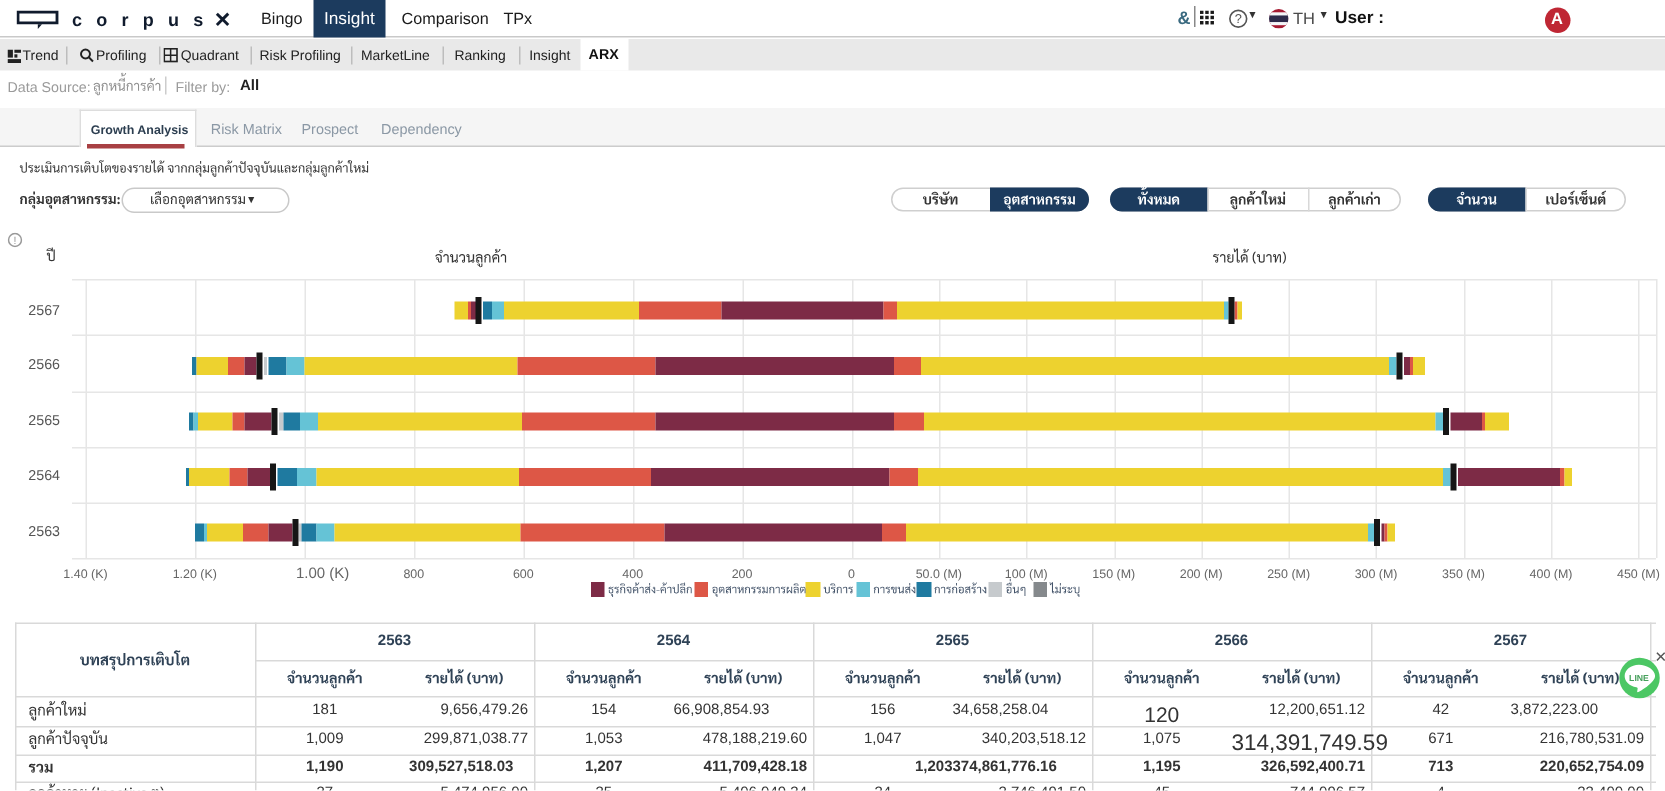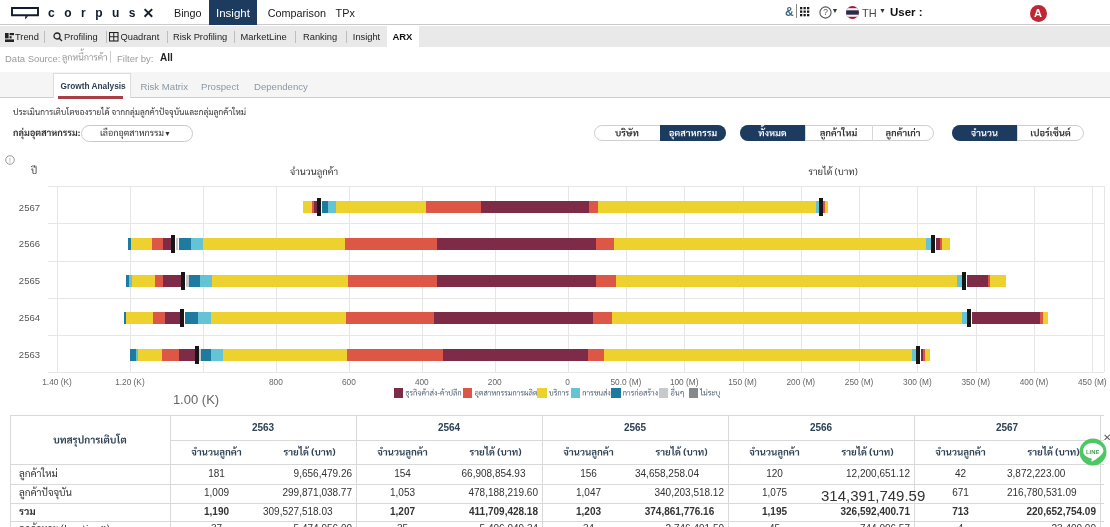--- a/index.html
+++ b/index.html
@@ -231,7 +231,7 @@
 <div class="abs" style="left:916.0px;top:345.5px;width:4.2px;height:18px;background:#161616"></div>
 <div class="abs" style="left:27.0px;top:377px;width:60px;text-align:center;font-size:8.3px;color:#666">1.40 (K)</div>
 <div class="abs" style="left:99.9px;top:377px;width:60px;text-align:center;font-size:8.3px;color:#666">1.20 (K)</div>
-<div class="abs" style="left:172.9px;top:392px;width:60px;text-align:left;font-size:13px;color:#666">1.00 (K)</div>
+<div class="abs" style="left:172.9px;top:377px;width:60px;text-align:right;font-size:10px;color:#666">1.00 (K)</div>
 <div class="abs" style="left:245.9px;top:377px;width:60px;text-align:center;font-size:8.3px;color:#666">800</div>
 <div class="abs" style="left:318.9px;top:377px;width:60px;text-align:center;font-size:8.3px;color:#666">600</div>
 <div class="abs" style="left:391.8px;top:377px;width:60px;text-align:center;font-size:8.3px;color:#666">400</div>

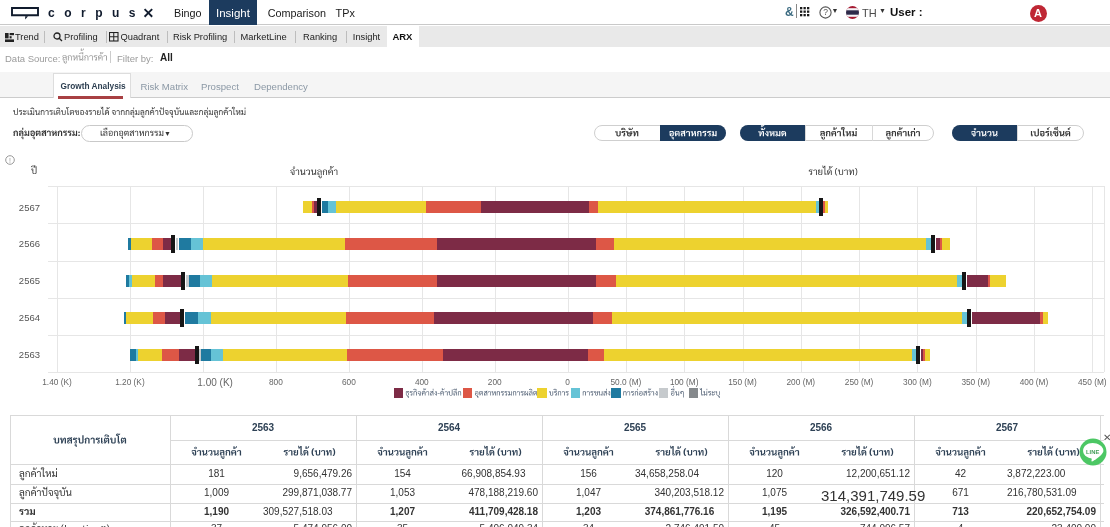--- a/index.html
+++ b/index.html
@@ -273,7 +273,7 @@
 <div class="abs" style="left:170px;top:468.0px;width:93px;text-align:center;font-size:10px;font-weight:normal;color:#333">181</div>
 <div class="abs" style="left:263px;top:468.0px;width:89px;text-align:right;font-size:10px;font-weight:normal;color:#333">9,656,479.26</div>
 <div class="abs" style="left:356px;top:468.0px;width:93px;text-align:center;font-size:10px;font-weight:normal;color:#333">154</div>
-<div class="abs" style="left:449px;top:468.0px;width:89px;text-align:center;font-size:10px;font-weight:normal;color:#333">66,908,854.93</div>
+<div class="abs" style="left:449px;top:468.0px;width:89px;text-align:left;font-size:10px;font-weight:normal;color:#333">66,908,854.93</div>
 <div class="abs" style="left:542px;top:468.0px;width:93px;text-align:center;font-size:10px;font-weight:normal;color:#333">156</div>
 <div class="abs" style="left:635px;top:468.0px;width:89px;text-align:left;font-size:10px;font-weight:normal;color:#333">34,658,258.04</div>
 <div class="abs" style="left:728px;top:468.0px;width:93px;text-align:center;font-size:10px;font-weight:normal;color:#333">120</div>

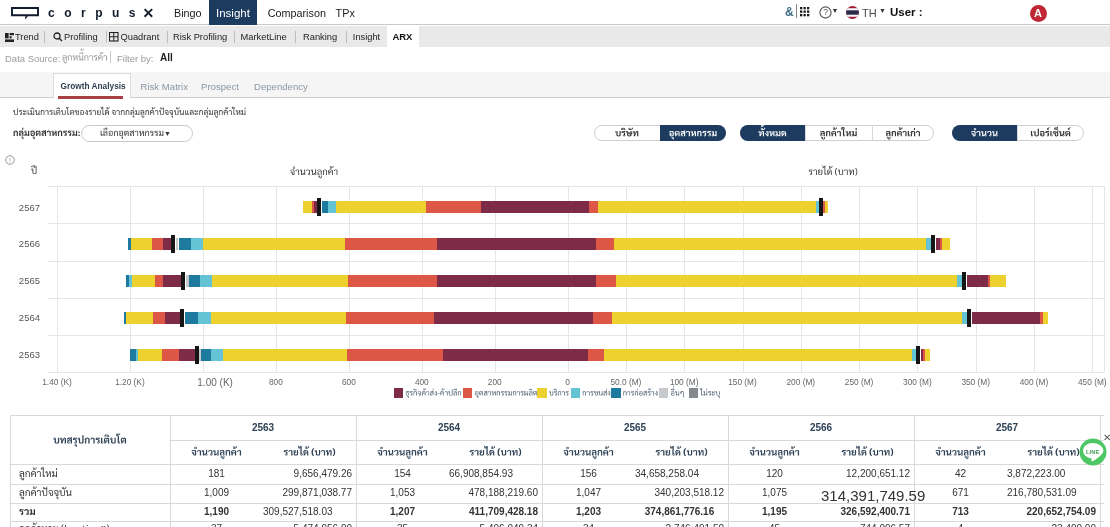--- a/index.html
+++ b/index.html
@@ -276,7 +276,7 @@
 <div class="abs" style="left:449px;top:468.0px;width:89px;text-align:left;font-size:10px;font-weight:normal;color:#333">66,908,854.93</div>
 <div class="abs" style="left:542px;top:468.0px;width:93px;text-align:center;font-size:10px;font-weight:normal;color:#333">156</div>
 <div class="abs" style="left:635px;top:468.0px;width:89px;text-align:left;font-size:10px;font-weight:normal;color:#333">34,658,258.04</div>
-<div class="abs" style="left:728px;top:468.0px;width:93px;text-align:center;font-size:10px;font-weight:normal;color:#333">120</div>
+<div class="abs" style="left:728px;top:468.0px;width:93px;text-align:center;font-size:14px;font-weight:normal;color:#333">120</div>
 <div class="abs" style="left:821px;top:468.0px;width:89px;text-align:right;font-size:10px;font-weight:normal;color:#333">12,200,651.12</div>
 <div class="abs" style="left:914px;top:468.0px;width:93px;text-align:center;font-size:10px;font-weight:normal;color:#333">42</div>
 <div class="abs" style="left:1007px;top:468.0px;width:89px;text-align:left;font-size:10px;font-weight:normal;color:#333">3,872,223.00</div>

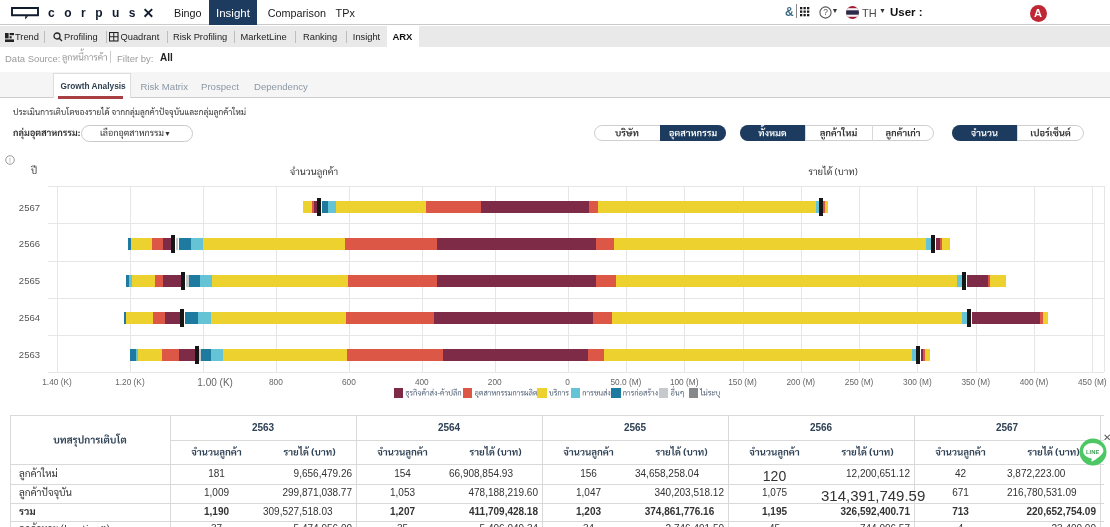--- a/index.html
+++ b/index.html
@@ -289,7 +289,7 @@
 <div class="abs" style="left:728px;top:487.0px;width:93px;text-align:center;font-size:10px;font-weight:normal;color:#333">1,075</div>
 <div class="abs" style="left:821px;top:487.0px;width:89px;text-align:center;font-size:15px;font-weight:normal;color:#333">314,391,749.59</div>
 <div class="abs" style="left:914px;top:487.0px;width:93px;text-align:center;font-size:10px;font-weight:normal;color:#333">671</div>
-<div class="abs" style="left:1007px;top:487.0px;width:89px;text-align:left;font-size:10px;font-weight:normal;color:#333">216,780,531.09</div>
+<div class="abs" style="left:1007px;top:487.0px;width:89px;text-align:right;font-size:10px;font-weight:normal;color:#333">216,780,531.09</div>
 <div class="abs" style="left:170px;top:506.0px;width:93px;text-align:center;font-size:10px;font-weight:bold;color:#333">1,190</div>
 <div class="abs" style="left:263px;top:506.0px;width:89px;text-align:left;font-size:10px;font-weight:normal;color:#333">309,527,518.03</div>
 <div class="abs" style="left:356px;top:506.0px;width:93px;text-align:center;font-size:10px;font-weight:bold;color:#333">1,207</div>

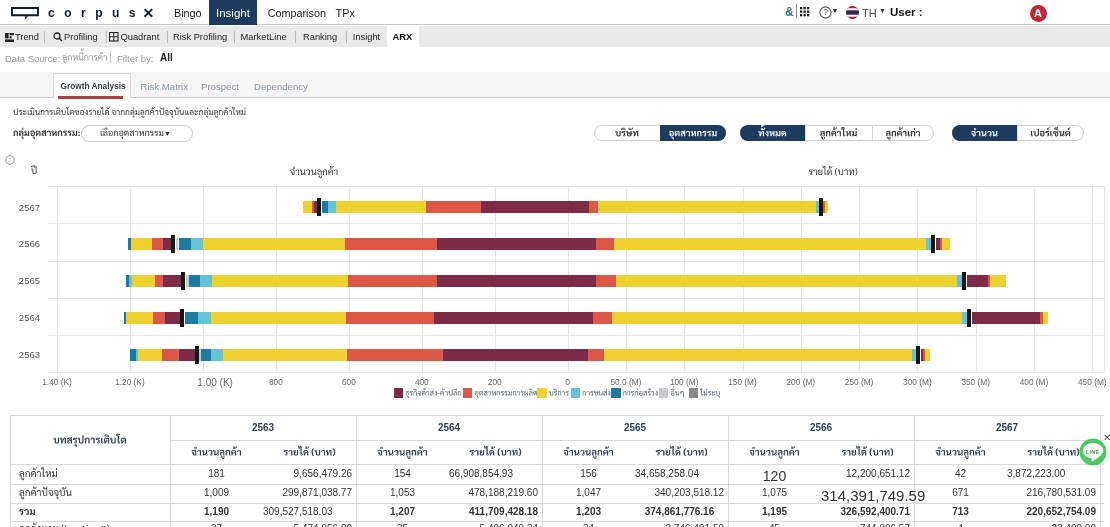--- a/index.html
+++ b/index.html
@@ -291,7 +291,7 @@
 <div class="abs" style="left:914px;top:487.0px;width:93px;text-align:center;font-size:10px;font-weight:normal;color:#333">671</div>
 <div class="abs" style="left:1007px;top:487.0px;width:89px;text-align:right;font-size:10px;font-weight:normal;color:#333">216,780,531.09</div>
 <div class="abs" style="left:170px;top:506.0px;width:93px;text-align:center;font-size:10px;font-weight:bold;color:#333">1,190</div>
-<div class="abs" style="left:263px;top:506.0px;width:89px;text-align:left;font-size:10px;font-weight:normal;color:#333">309,527,518.03</div>
+<div class="abs" style="left:263px;top:506.0px;width:89px;text-align:center;font-size:10px;font-weight:bold;color:#333">309,527,518.03</div>
 <div class="abs" style="left:356px;top:506.0px;width:93px;text-align:center;font-size:10px;font-weight:bold;color:#333">1,207</div>
 <div class="abs" style="left:449px;top:506.0px;width:89px;text-align:right;font-size:10px;font-weight:bold;color:#333">411,709,428.18</div>
 <div class="abs" style="left:542px;top:506.0px;width:93px;text-align:center;font-size:10px;font-weight:bold;color:#333">1,203</div>

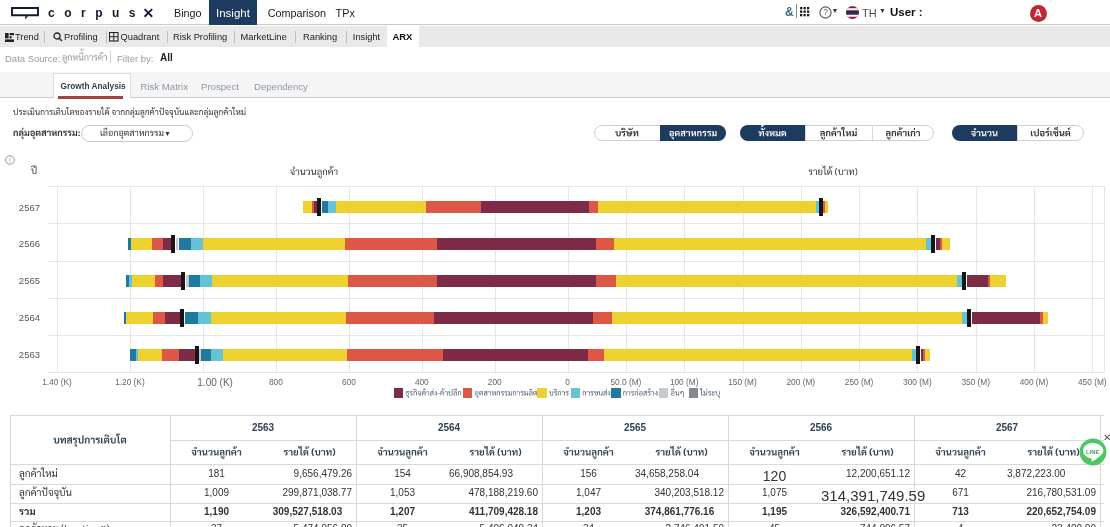--- a/index.html
+++ b/index.html
@@ -294,7 +294,7 @@
 <div class="abs" style="left:263px;top:506.0px;width:89px;text-align:center;font-size:10px;font-weight:bold;color:#333">309,527,518.03</div>
 <div class="abs" style="left:356px;top:506.0px;width:93px;text-align:center;font-size:10px;font-weight:bold;color:#333">1,207</div>
 <div class="abs" style="left:449px;top:506.0px;width:89px;text-align:right;font-size:10px;font-weight:bold;color:#333">411,709,428.18</div>
-<div class="abs" style="left:542px;top:506.0px;width:93px;text-align:center;font-size:10px;font-weight:bold;color:#333">1,203</div>
+<div class="abs" style="left:542px;top:506.0px;width:93px;text-align:right;font-size:10px;font-weight:bold;color:#333">1,203</div>
 <div class="abs" style="left:635px;top:506.0px;width:89px;text-align:center;font-size:10px;font-weight:bold;color:#333">374,861,776.16</div>
 <div class="abs" style="left:728px;top:506.0px;width:93px;text-align:center;font-size:10px;font-weight:bold;color:#333">1,195</div>
 <div class="abs" style="left:821px;top:506.0px;width:89px;text-align:right;font-size:10px;font-weight:bold;color:#333">326,592,400.71</div>

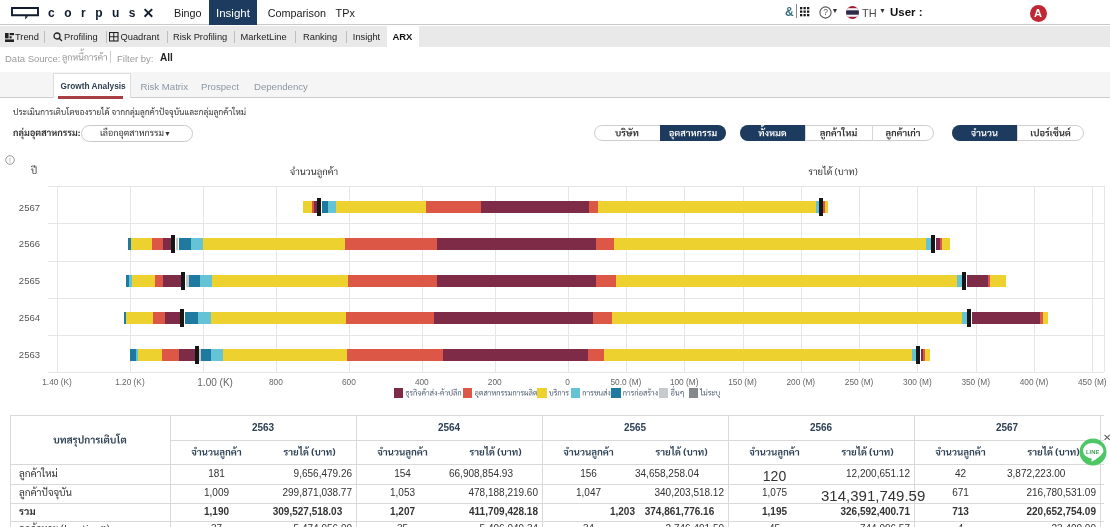--- a/index.html
+++ b/index.html
@@ -295,7 +295,7 @@
 <div class="abs" style="left:356px;top:506.0px;width:93px;text-align:center;font-size:10px;font-weight:bold;color:#333">1,207</div>
 <div class="abs" style="left:449px;top:506.0px;width:89px;text-align:right;font-size:10px;font-weight:bold;color:#333">411,709,428.18</div>
 <div class="abs" style="left:542px;top:506.0px;width:93px;text-align:right;font-size:10px;font-weight:bold;color:#333">1,203</div>
-<div class="abs" style="left:635px;top:506.0px;width:89px;text-align:center;font-size:10px;font-weight:bold;color:#333">374,861,776.16</div>
+<div class="abs" style="left:635px;top:506.0px;width:89px;text-align:left;font-size:10px;font-weight:bold;color:#333">374,861,776.16</div>
 <div class="abs" style="left:728px;top:506.0px;width:93px;text-align:center;font-size:10px;font-weight:bold;color:#333">1,195</div>
 <div class="abs" style="left:821px;top:506.0px;width:89px;text-align:right;font-size:10px;font-weight:bold;color:#333">326,592,400.71</div>
 <div class="abs" style="left:914px;top:506.0px;width:93px;text-align:center;font-size:10px;font-weight:bold;color:#333">713</div>

